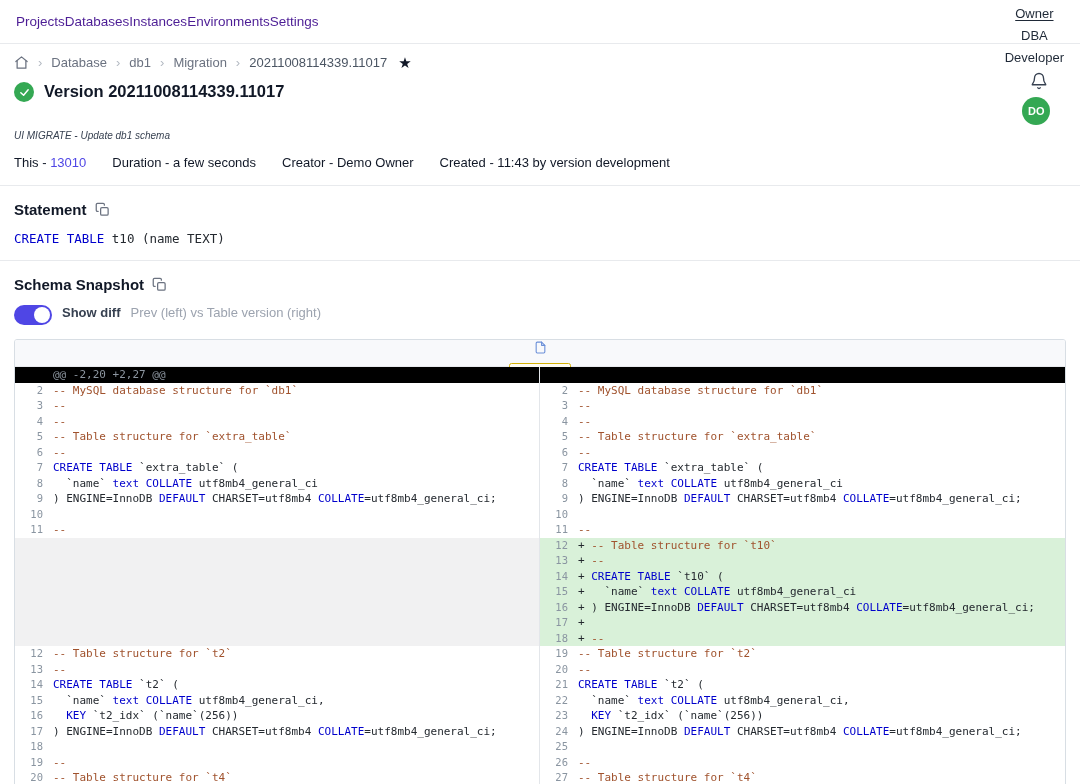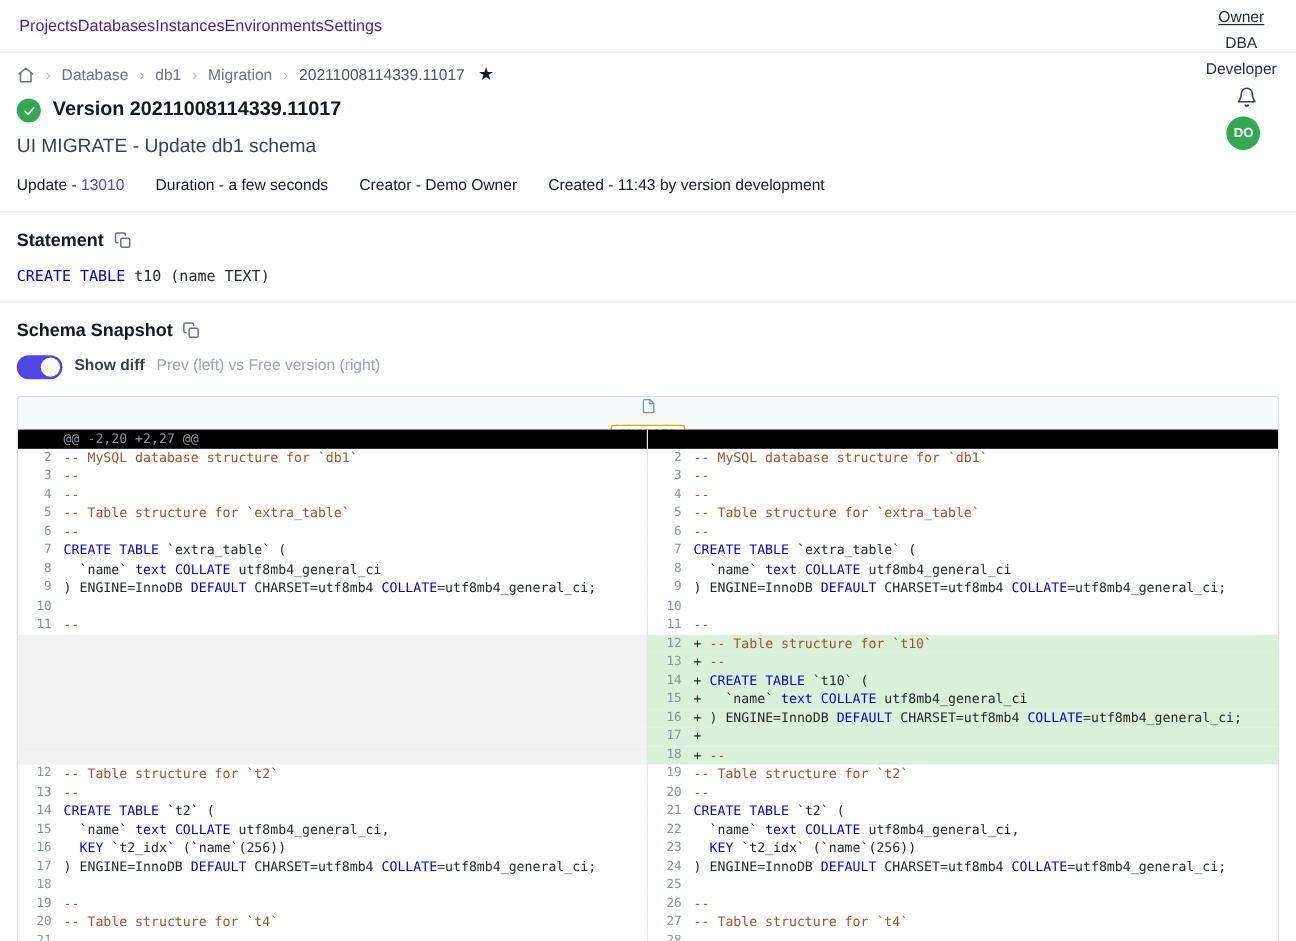--- a/index.html
+++ b/index.html
@@ -37,7 +37,7 @@
   .check-circle { width: 20px; height: 20px; border-radius: 50%; background: #34a853;
                   display: flex; align-items: center; justify-content: center; flex: 0 0 auto; }
   .page-title { font-size: 16.5px; font-weight: 700; color: #111827; }
-  .subtitle { margin-top: 12px; font-size: 16px; color: #374151; }
+  .subtitle { margin-top: 28px; font-size: 10px; color: #374151; font-style: italic; }
   .meta-row { margin-top: 14px; margin-bottom: 15px; display: flex; gap: 26px; font-size: 13px; color: #111827; }
   .meta-link { color: #4f46e5; }
 

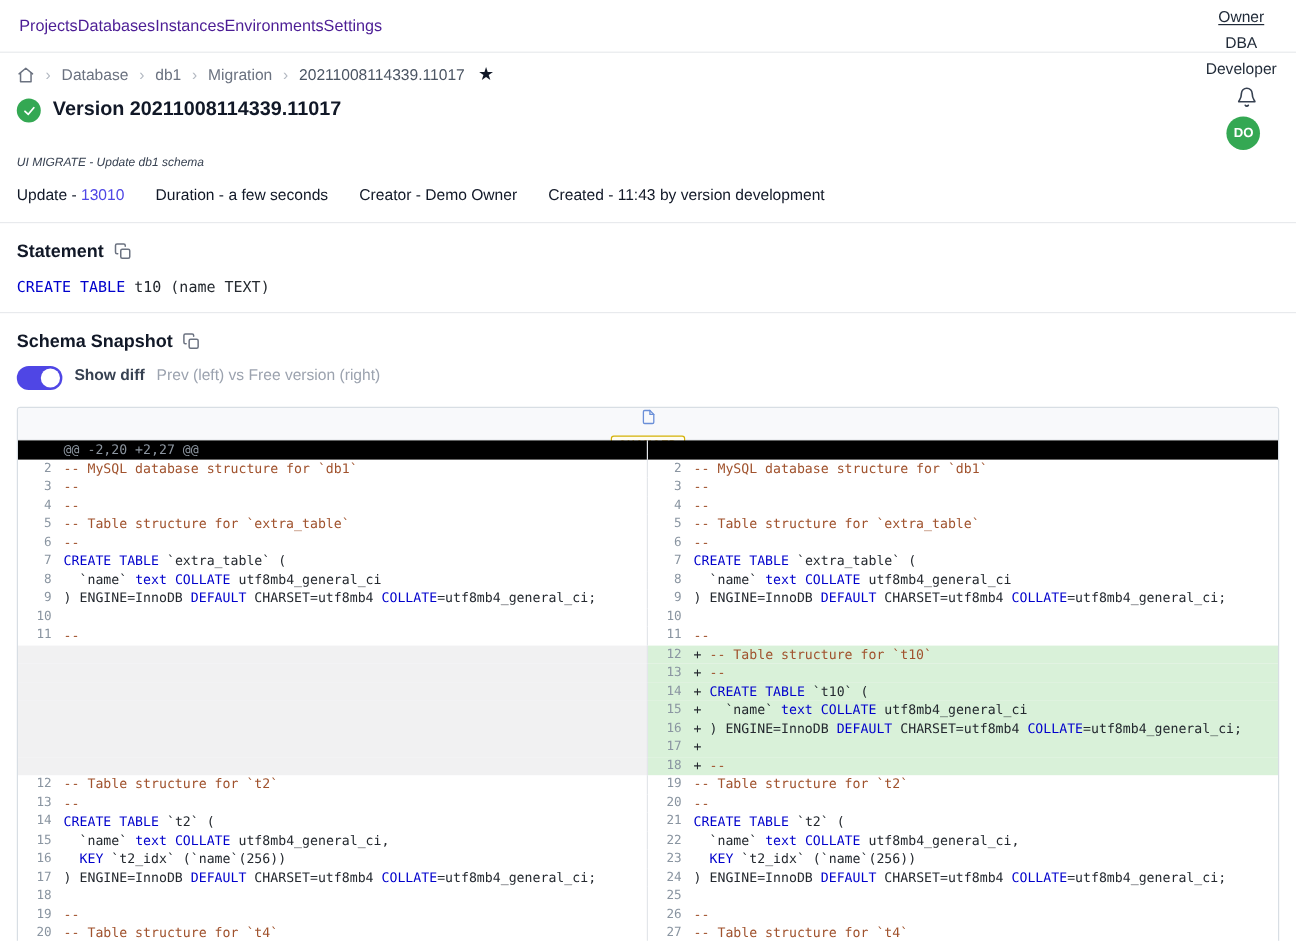--- a/index.html
+++ b/index.html
@@ -140,7 +140,7 @@
   <div class="subtitle">UI MIGRATE - Update db1 schema</div>
 
   <div class="meta-row">
-    <span><span>Update - </span><a class="meta-link">13010</a></span>
+    <span><span>This - </span><a class="meta-link">13010</a></span>
     <span>Duration - a few seconds</span>
     <span>Creator - Demo Owner</span>
     <span>Created - 11:43 by version development</span>

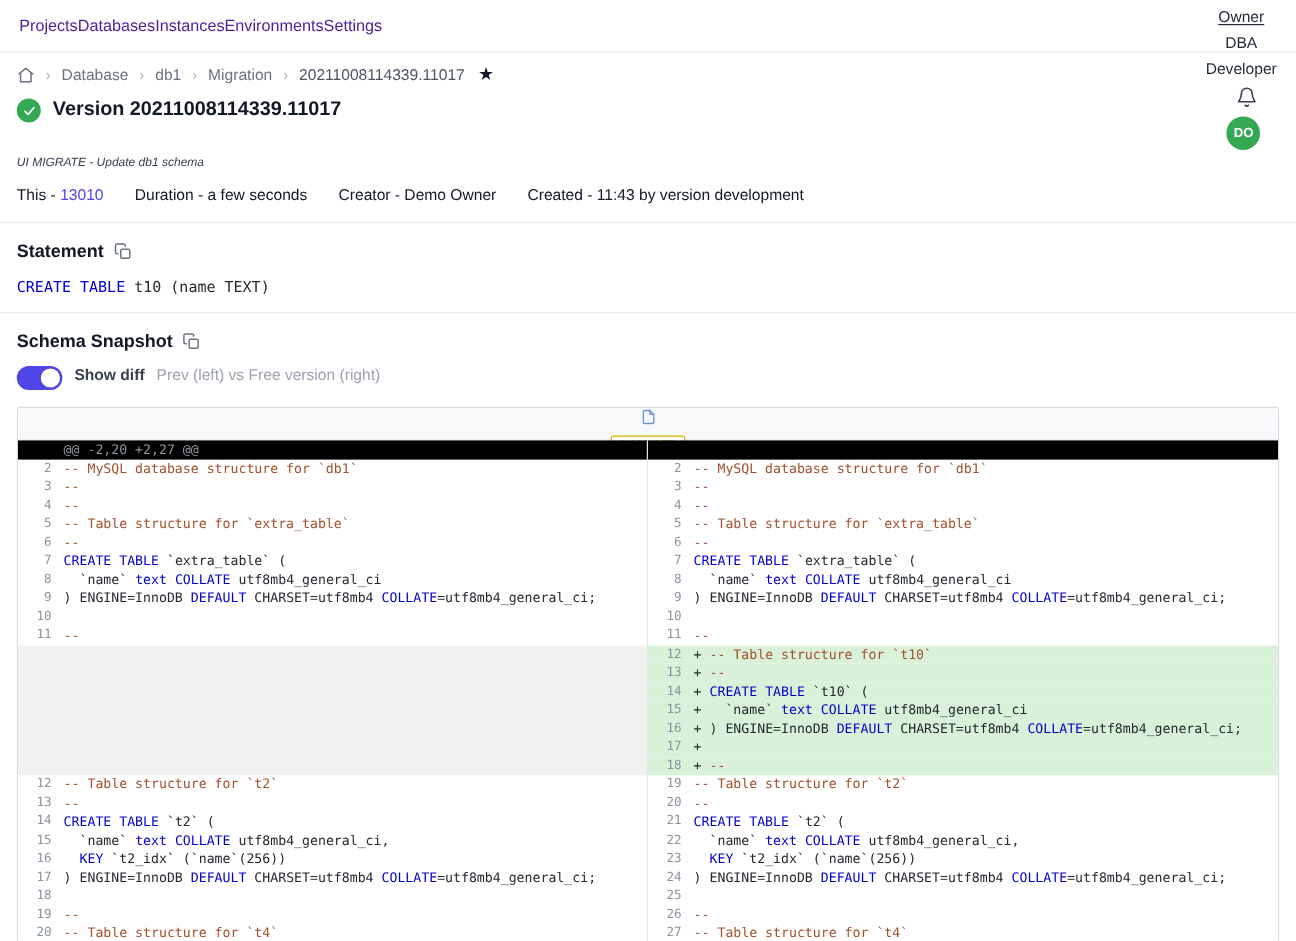--- a/index.html
+++ b/index.html
@@ -186,7 +186,7 @@
         <span class="knob"></span>
       </button>
     <span class="toggle-label">Show diff</span>
-    <span class="toggle-note">Prev (left) vs Free version (right)</span>
+    <span class="toggle-note">Prev (left) vs Table version (right)</span>
   </div>
 
   <section class="diff-panel">

